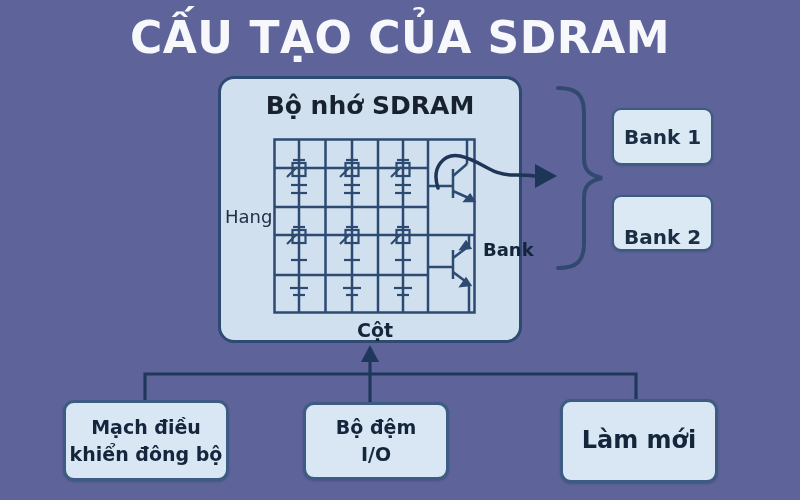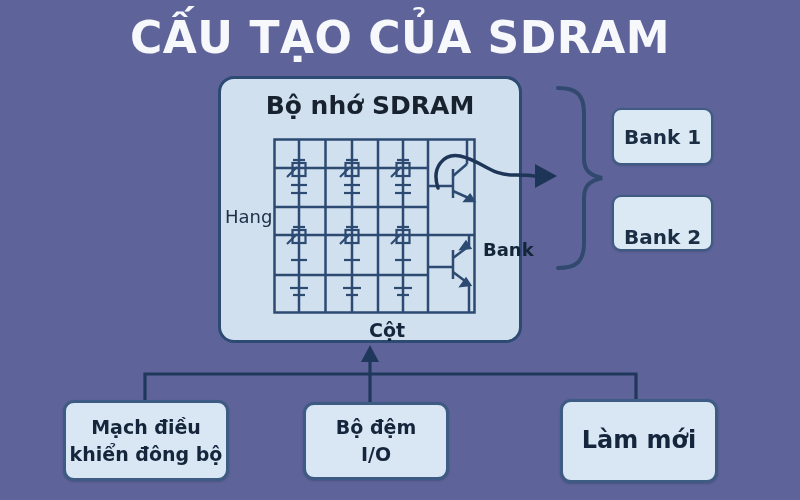--- a/index.html
+++ b/index.html
@@ -24,7 +24,7 @@
     position:absolute;left:4px;top:127px;font-size:18px;font-weight:400;color:#20314a;
   }
   .lbl-cot{
-    position:absolute;left:12px;top:240px;width:308px;text-align:center;
+    position:absolute;left:0;top:240px;width:308px;text-align:center;
     font-size:19px;font-weight:600;color:#14263c;
   }
   .lbl-bank{

